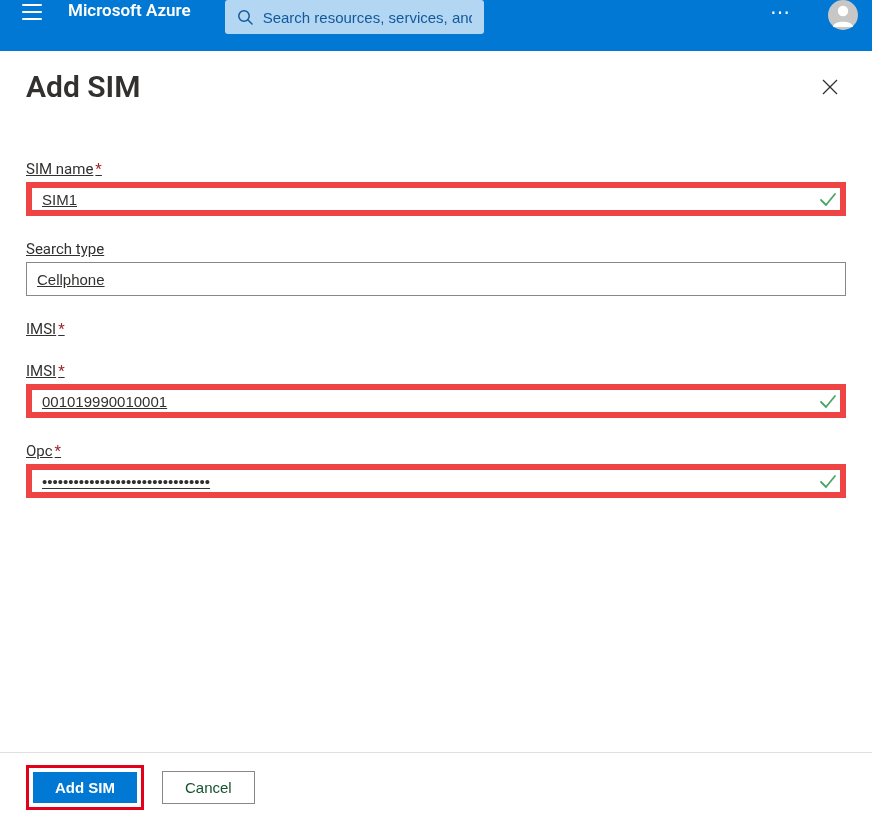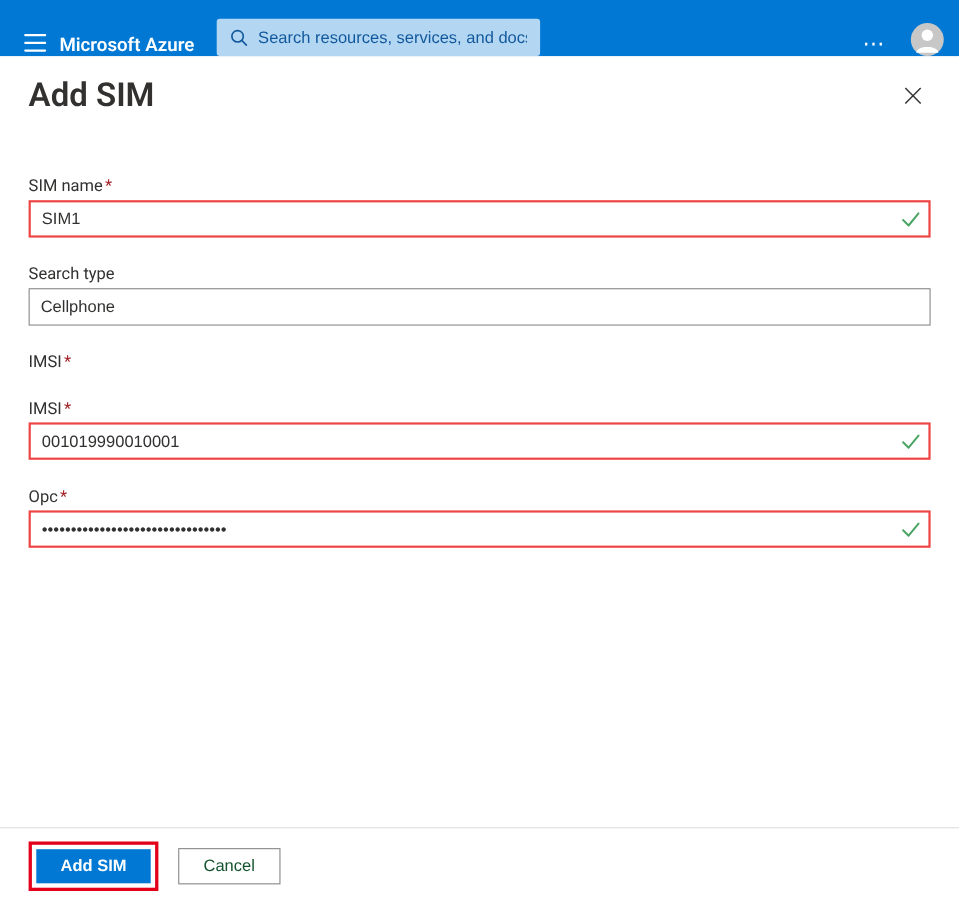--- a/index.html
+++ b/index.html
@@ -18,9 +18,9 @@
     background: #0078d4;
     height: 51px;
     display: flex;
-    align-items: flex-end;
+    align-items: flex-start;
     padding: 0 14px 0 22px;
-    gap: 8px;
+    gap: 22px;
   }
   .hamburger {
     width: 24px; height: 24px;

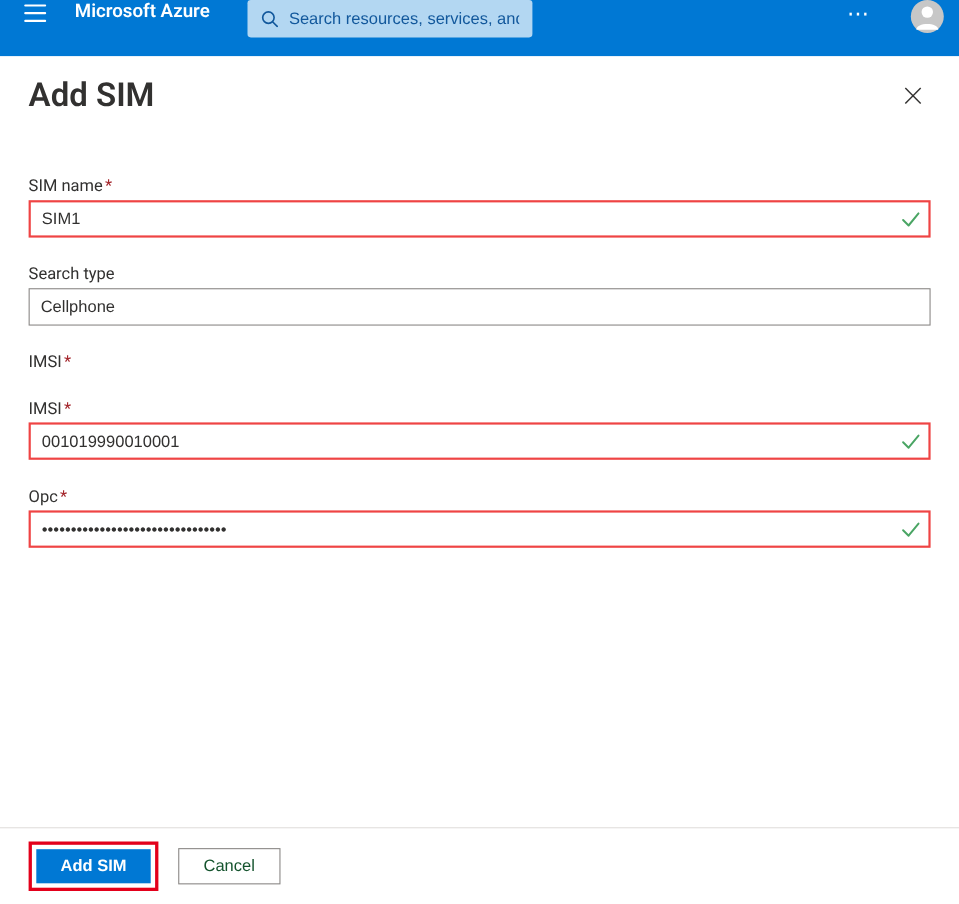--- a/index.html
+++ b/index.html
@@ -87,6 +87,7 @@
   
   .form {
     padding: 56px 26px 0 26px;
+    text-decoration: underline;
   }
   .field {
     margin-bottom: 24px;

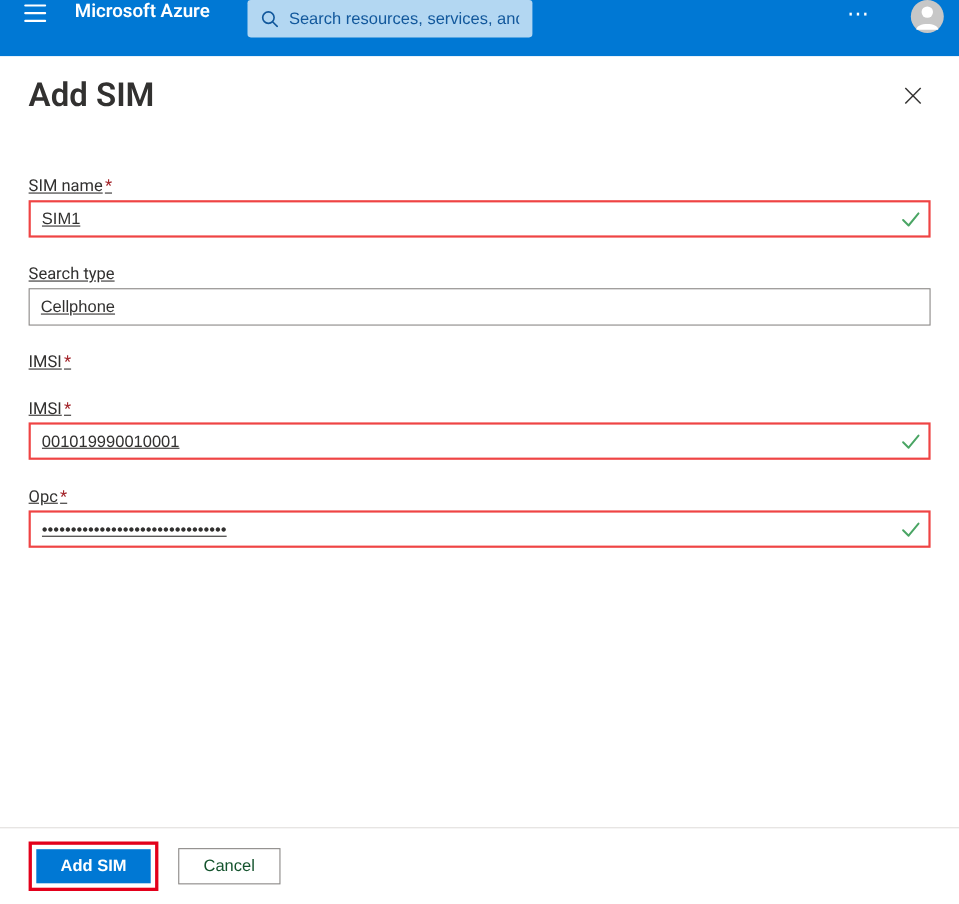--- a/index.html
+++ b/index.html
@@ -108,7 +108,7 @@
   .input-wrap input {
     width: 100%;
     height: 34px;
-    border: 2px solid #ef4444;
+    border: 6px solid #ef4444;
     padding: 0 36px 0 10px;
     font-size: 15px;
     color: #323130;

